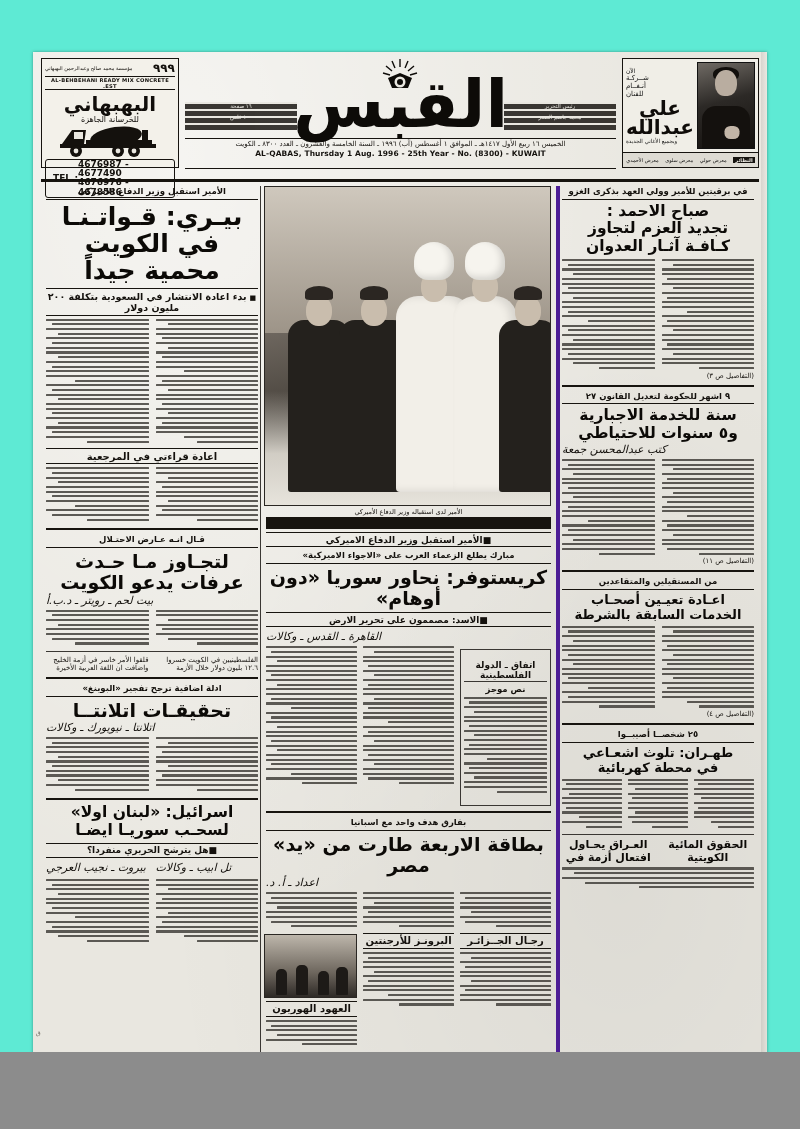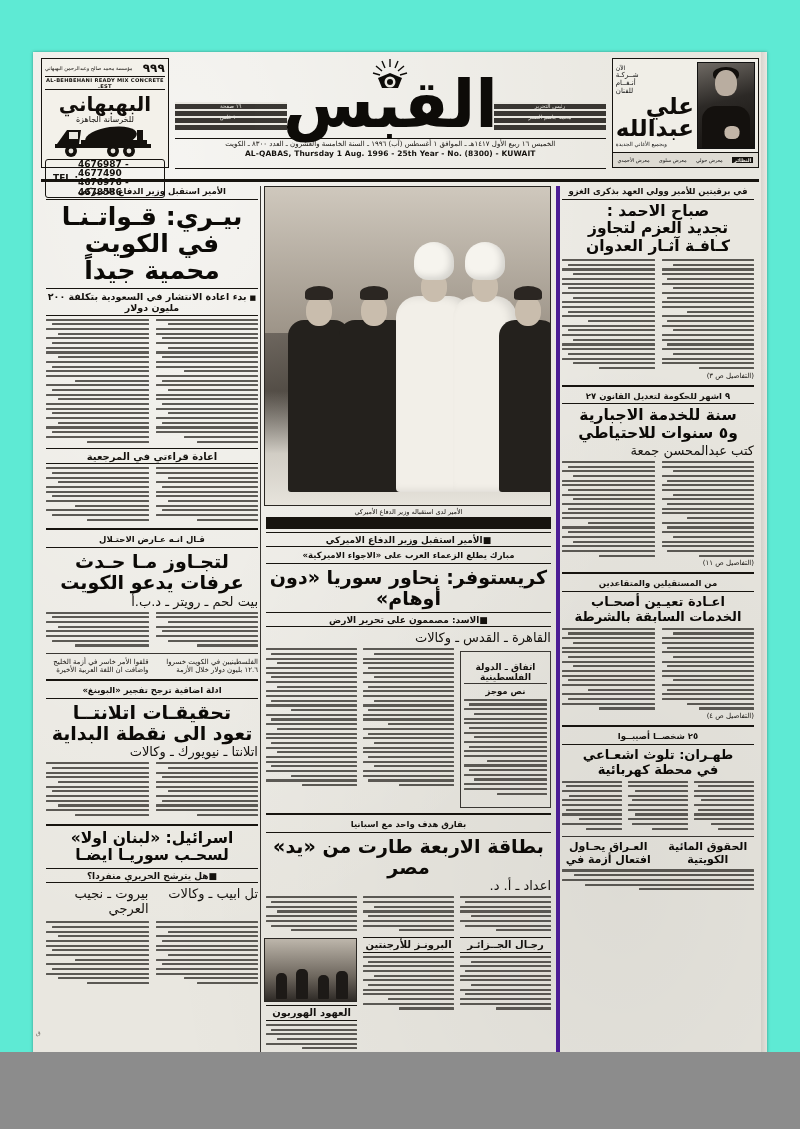--- a/index.html
+++ b/index.html
@@ -146,8 +146,8 @@
   .adl-t1{font-size:7px;color:#111;}
   .adl-t2{font-size:7px;color:#111;}
   .adl-name{
-    font-size:23px;font-weight:bold;color:#0f0c09;line-height:.95;
-    letter-spacing:-1px;margin:1px 0;
+    font-size:20px;font-weight:bold;color:#0f0c09;line-height:.95;
+    letter-spacing:-1px;margin:1px 0;text-align:center;
   }
   .adl-t3{font-size:5.5px;color:#111;}
   .adl-strip{

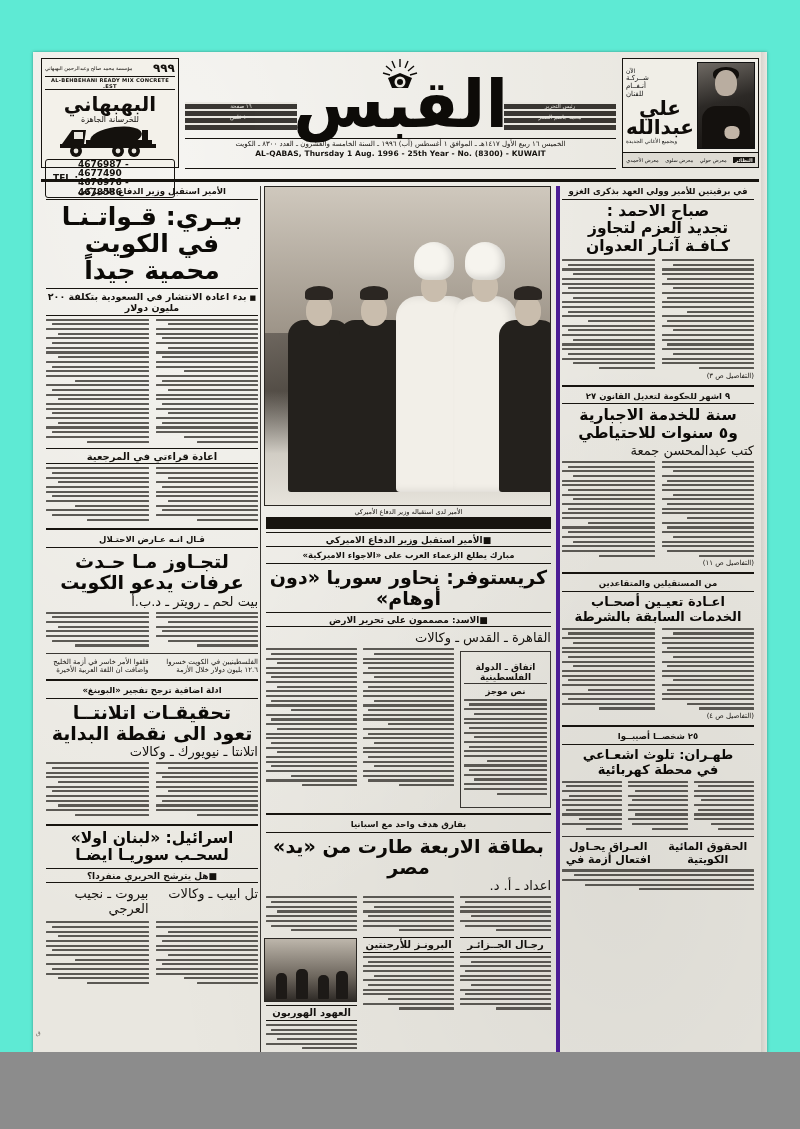--- a/index.html
+++ b/index.html
@@ -298,7 +298,7 @@
     font-size:9px;font-weight:bold;text-align:center;color:#14110d;
     border-bottom:1px solid #3a3733;padding-bottom:1px;margin-bottom:2px;
   }
-  .byline{font-size:13px;color:#14110d;text-align:right;margin-bottom:2px;}
+  .byline{font-size:11px;color:#14110d;text-align:left;margin-bottom:2px;font-style:italic;}
   .page-edge{
     position:absolute;right:0;top:0;bottom:0;width:6px;
     background:linear-gradient(90deg,rgba(0,0,0,.08),rgba(0,0,0,0));

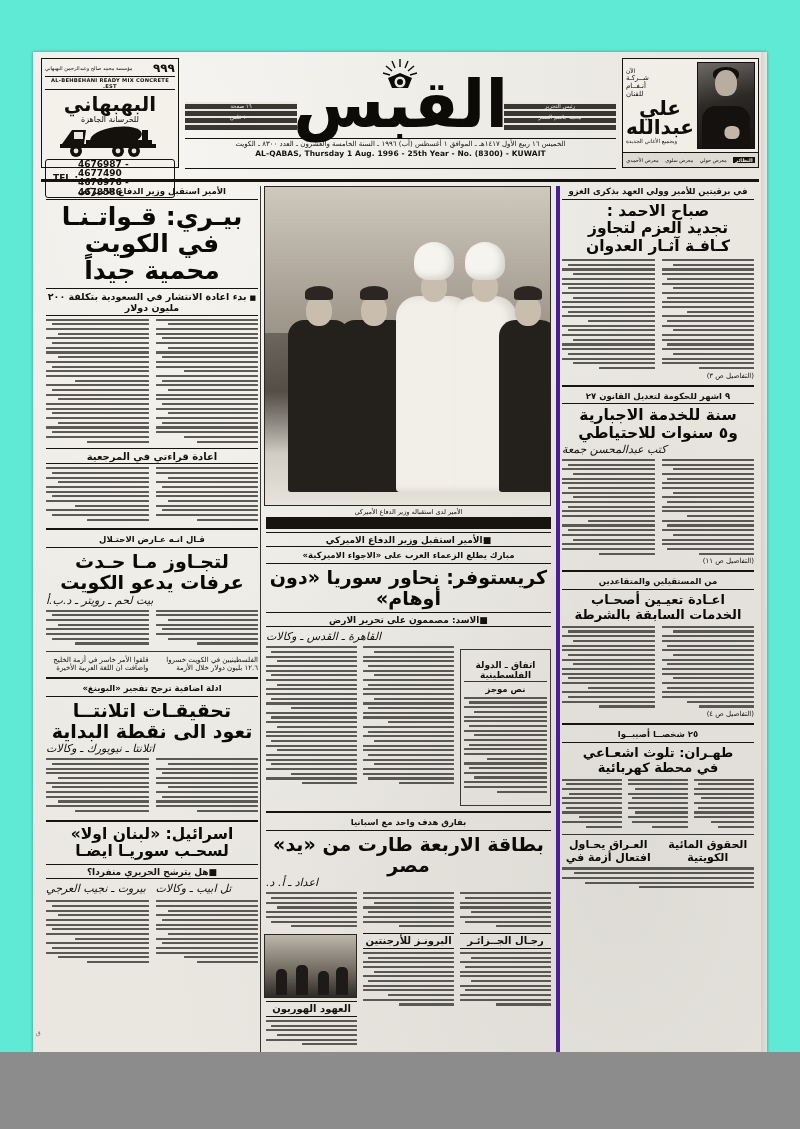--- a/index.html
+++ b/index.html
@@ -565,7 +565,6 @@
           <div class="rule-med"></div>
           <div class="kicker kicker-box">ادلة اضافية ترجح تفجير «البوينغ»</div>
           <div class="hl-lg">تحقيقـات اتلانتــا</div>
-          <div class="hl-lg">تعود الى نقطة البداية</div>
           <div class="byline">اتلانتا ـ نيويورك ـ وكالات</div>
           <div class="cols2 txt">
             <div>

